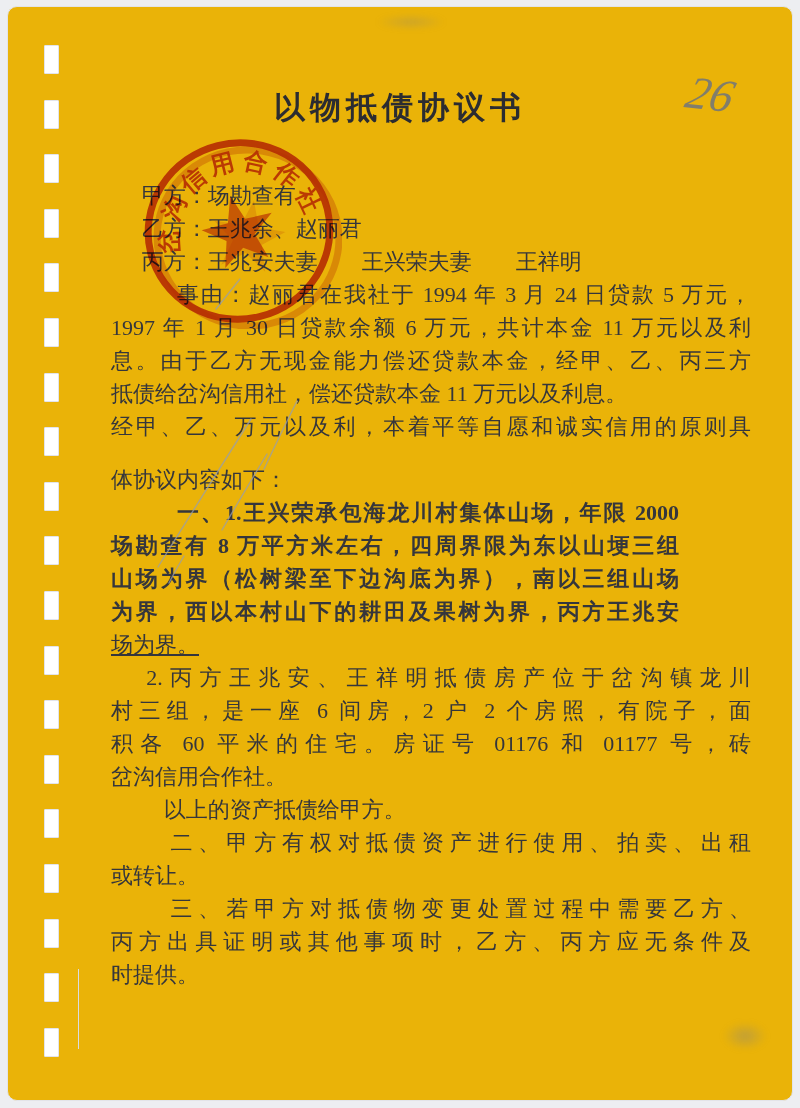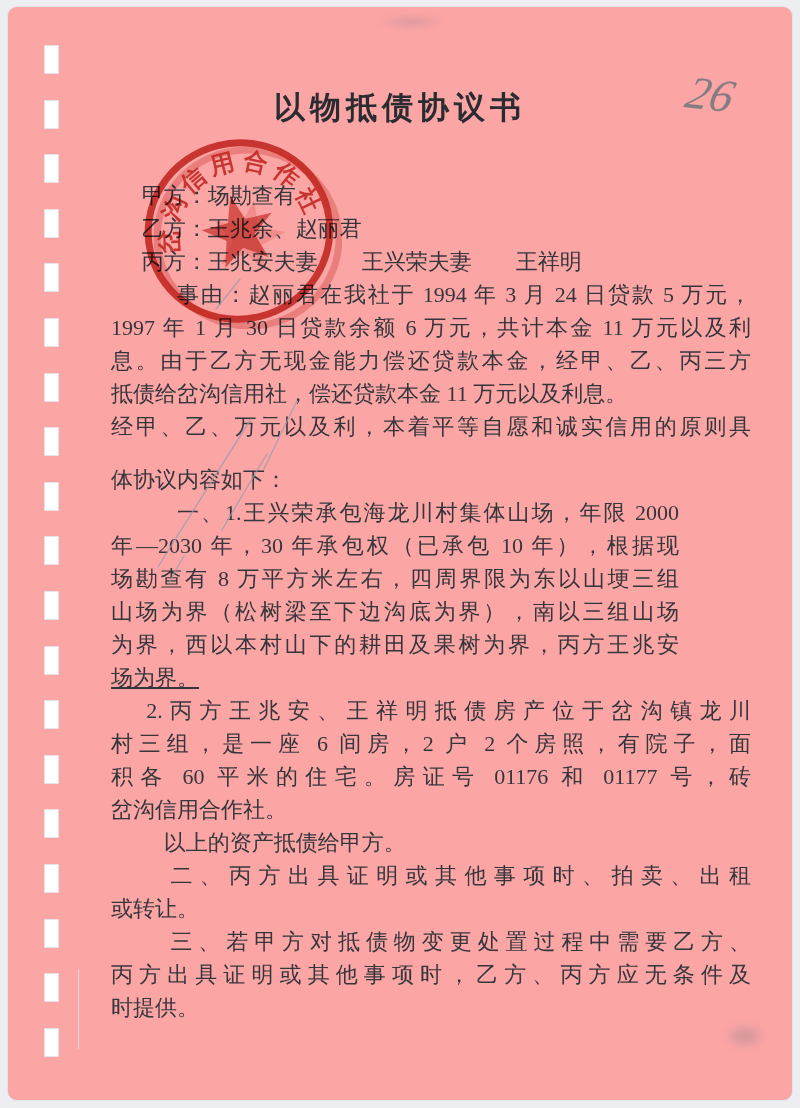--- a/index.html
+++ b/index.html
@@ -11,7 +11,7 @@
   }
   .scan{
     position:absolute;left:7px;top:6px;right:7px;bottom:7px;
-    background:#fca5a5;
+    background:#eab308;
     border:1px solid #e3e4e8;
     border-radius:10px;
     overflow:hidden;

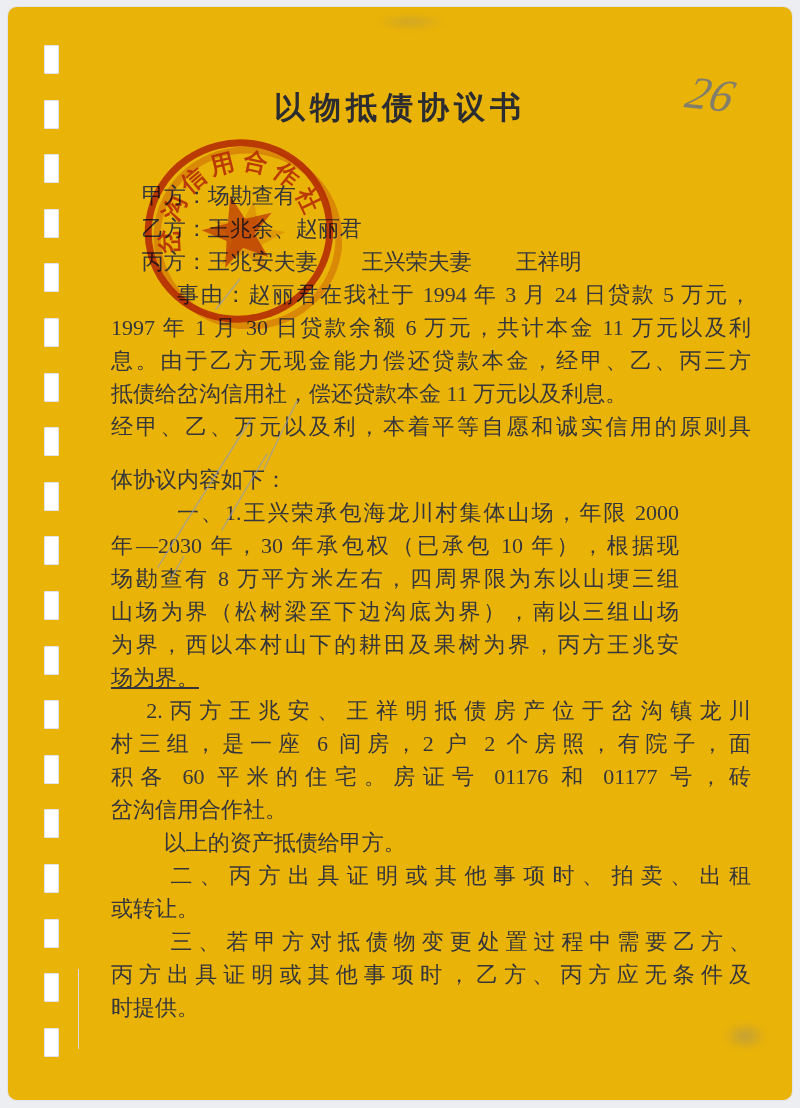--- a/index.html
+++ b/index.html
@@ -33,7 +33,7 @@
   }
   .line{min-height:33px;text-align:left;}
   .line.fill{text-align:justify;text-align-last:justify;}
-  .line.narrow{margin-right:72px;}
+  .line.narrow{margin-right:72px;font-weight:bold;}
   .seal{position:absolute;left:128px;top:126px;mix-blend-mode:multiply;pointer-events:none;}
   .handnum{position:absolute;left:668px;top:52px;pointer-events:none;}
   .creases{position:absolute;left:0;top:0;pointer-events:none;}

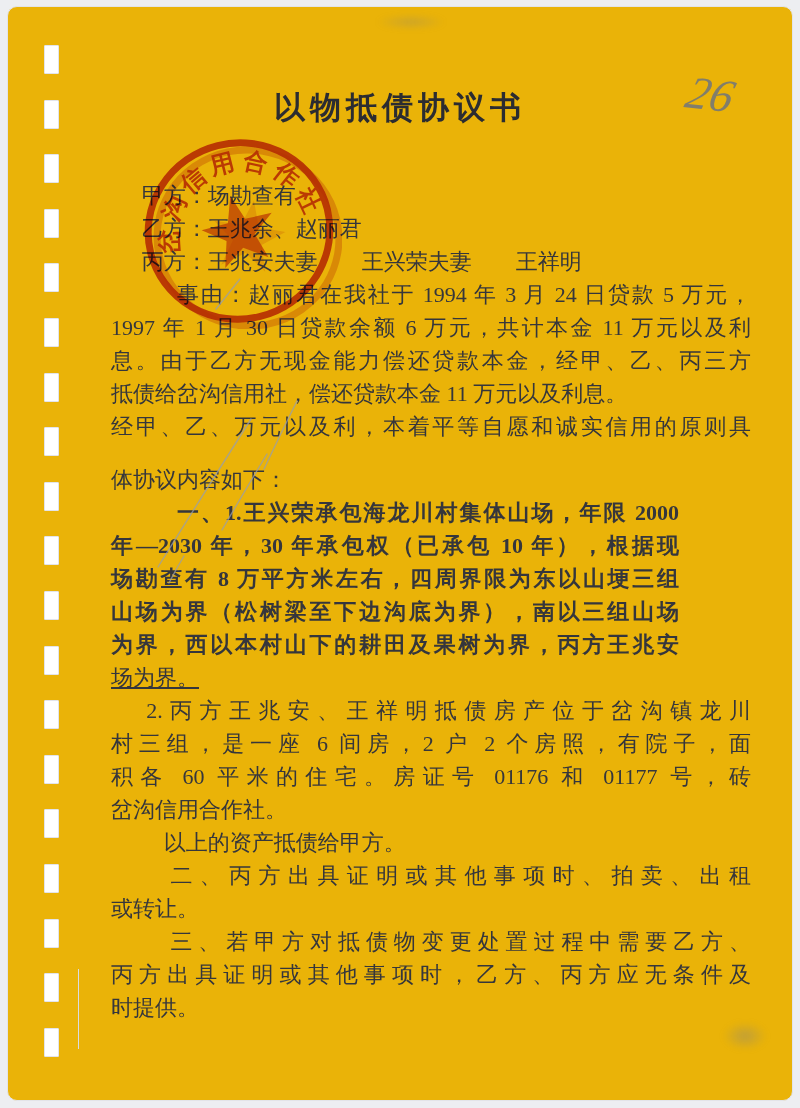--- a/index.html
+++ b/index.html
@@ -90,7 +90,6 @@
       <div class="line fill" style="padding-left: 0px;">经甲、乙、万元以及利，本着平等自愿和诚实信用的原则具</div>
       <div class="line" style="padding-left: 0px; margin-top: 20px;">体协议内容如下：</div>
       <div class="line fill narrow" style="padding-left: 66px;">一、1.王兴荣承包海龙川村集体山场，年限 2000</div>
-      <div class="line fill narrow" style="padding-left: 0px;">年—2030 年，30 年承包权（已承包 10 年），根据现</div>
       <div class="line fill narrow" style="padding-left: 0px;">场勘查有 8 万平方米左右，四周界限为东以山埂三组</div>
       <div class="line fill narrow" style="padding-left: 0px;">山场为界（松树梁至下边沟底为界），南以三组山场</div>
       <div class="line fill narrow" style="padding-left: 0px;">为界，西以本村山下的耕田及果树为界，丙方王兆安</div>

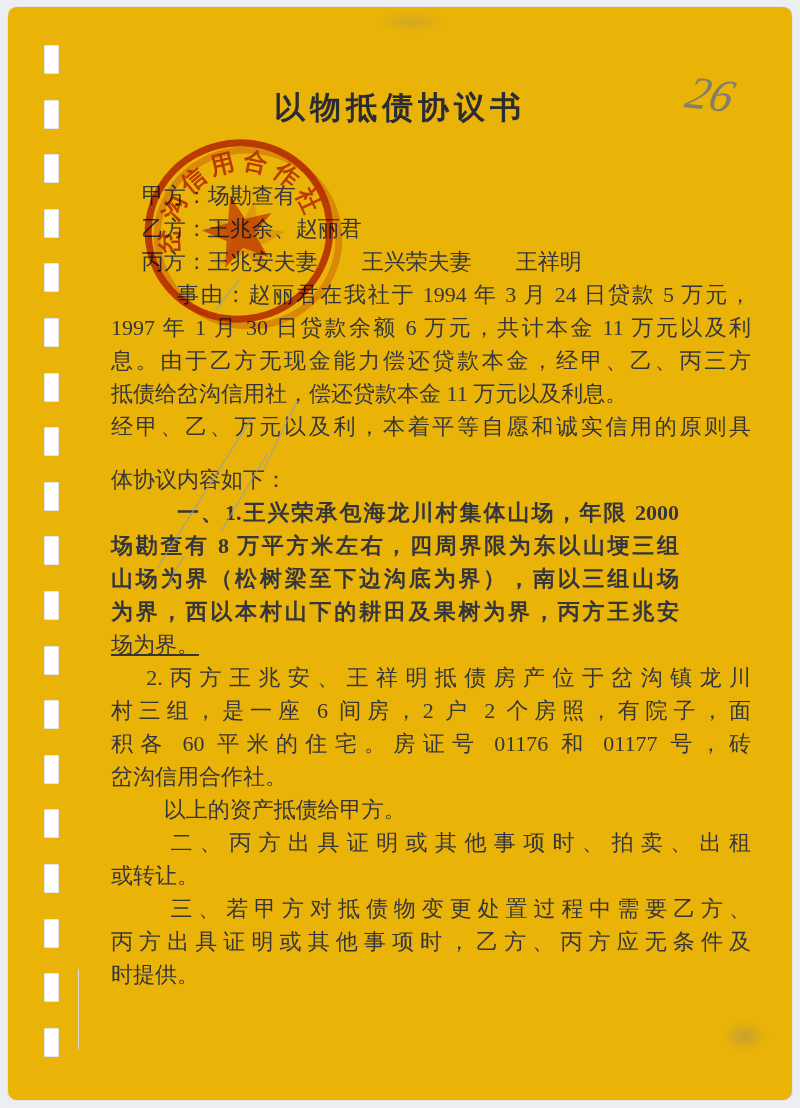--- a/index.html
+++ b/index.html
@@ -99,7 +99,7 @@
       <div class="line fill" style="padding-left: 0px;">积各 60 平米的住宅。房证号 01176 和 01177 号，砖</div>
       <div class="line" style="padding-left: 0px;">岔沟信用合作社。</div>
       <div class="line" style="padding-left: 52.8px;">以上的资产抵债给甲方。</div>
-      <div class="line fill" style="padding-left: 59.4px;">二、丙方出具证明或其他事项时、拍卖、出租</div>
+      <div class="line fill" style="padding-left: 59.4px;">二、甲方有权对抵债资产进行使用、拍卖、出租</div>
       <div class="line" style="padding-left: 0px;">或转让。</div>
       <div class="line fill" style="padding-left: 59.4px;">三、若甲方对抵债物变更处置过程中需要乙方、</div>
       <div class="line fill" style="padding-left: 0px;">丙方出具证明或其他事项时，乙方、丙方应无条件及</div>

